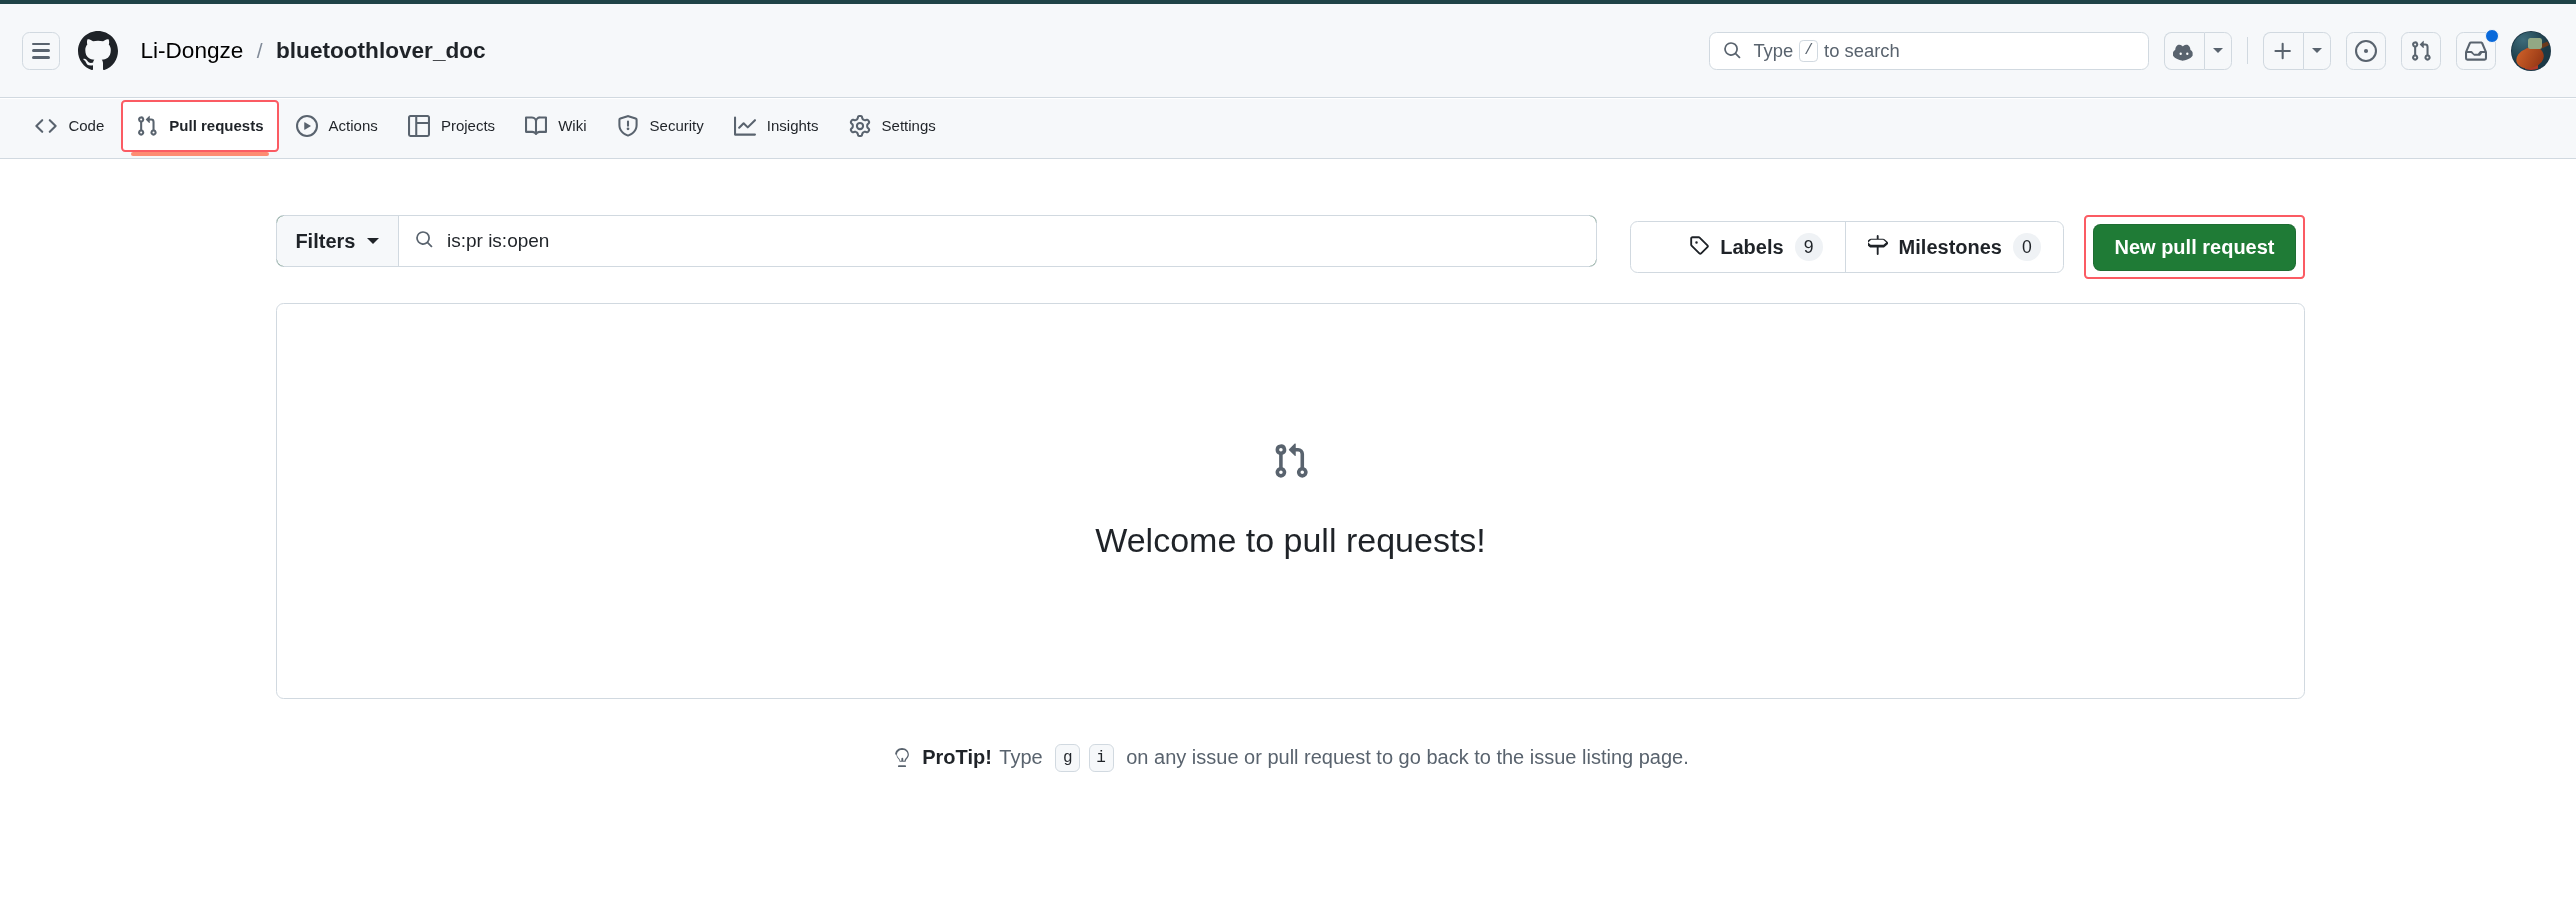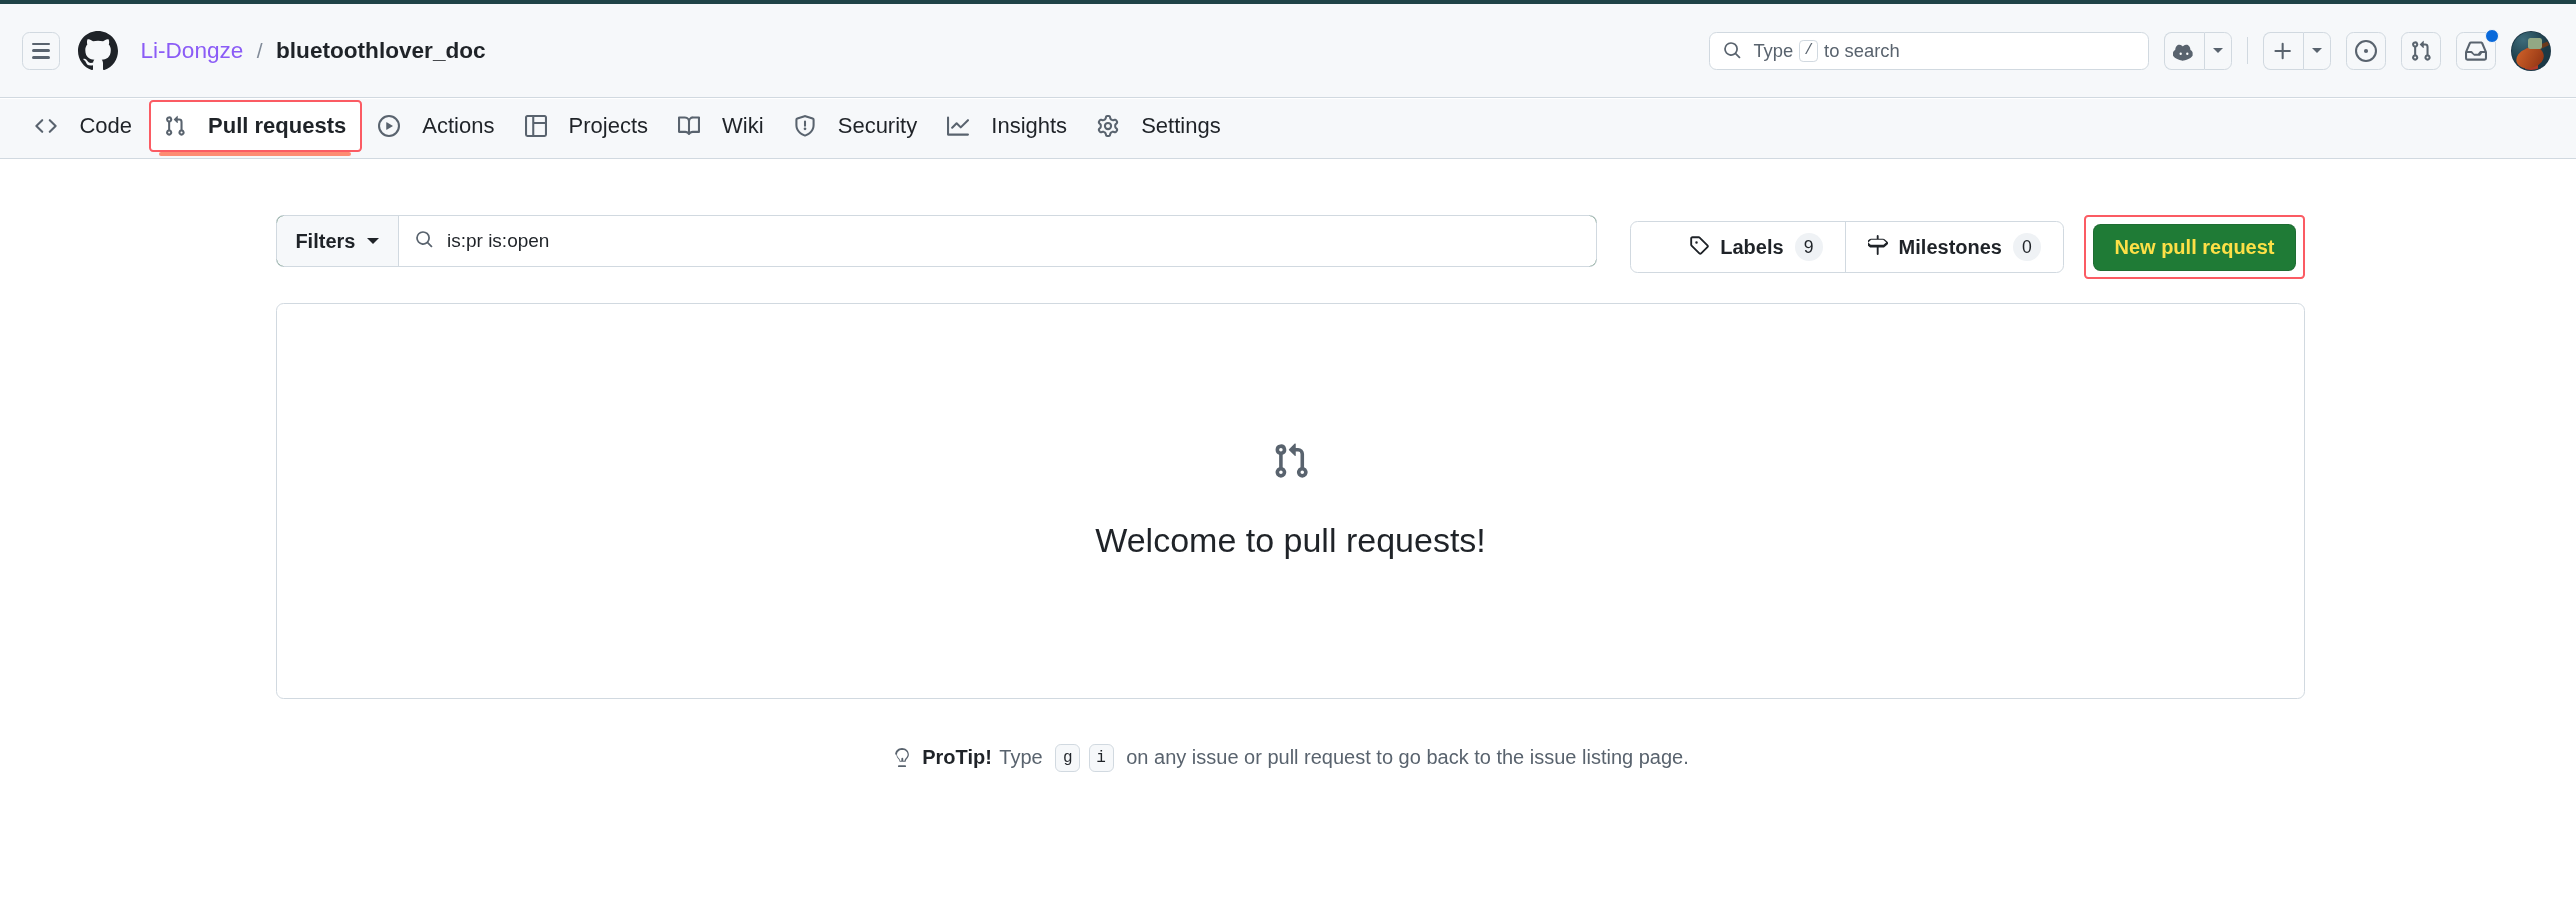--- a/index.html
+++ b/index.html
@@ -68,7 +68,7 @@
     white-space: nowrap;
   }
   .breadcrumb .owner {
-    color: #8b5cf6;
+    color: #000000;
     text-decoration: none;
     font-weight: 400;
   }

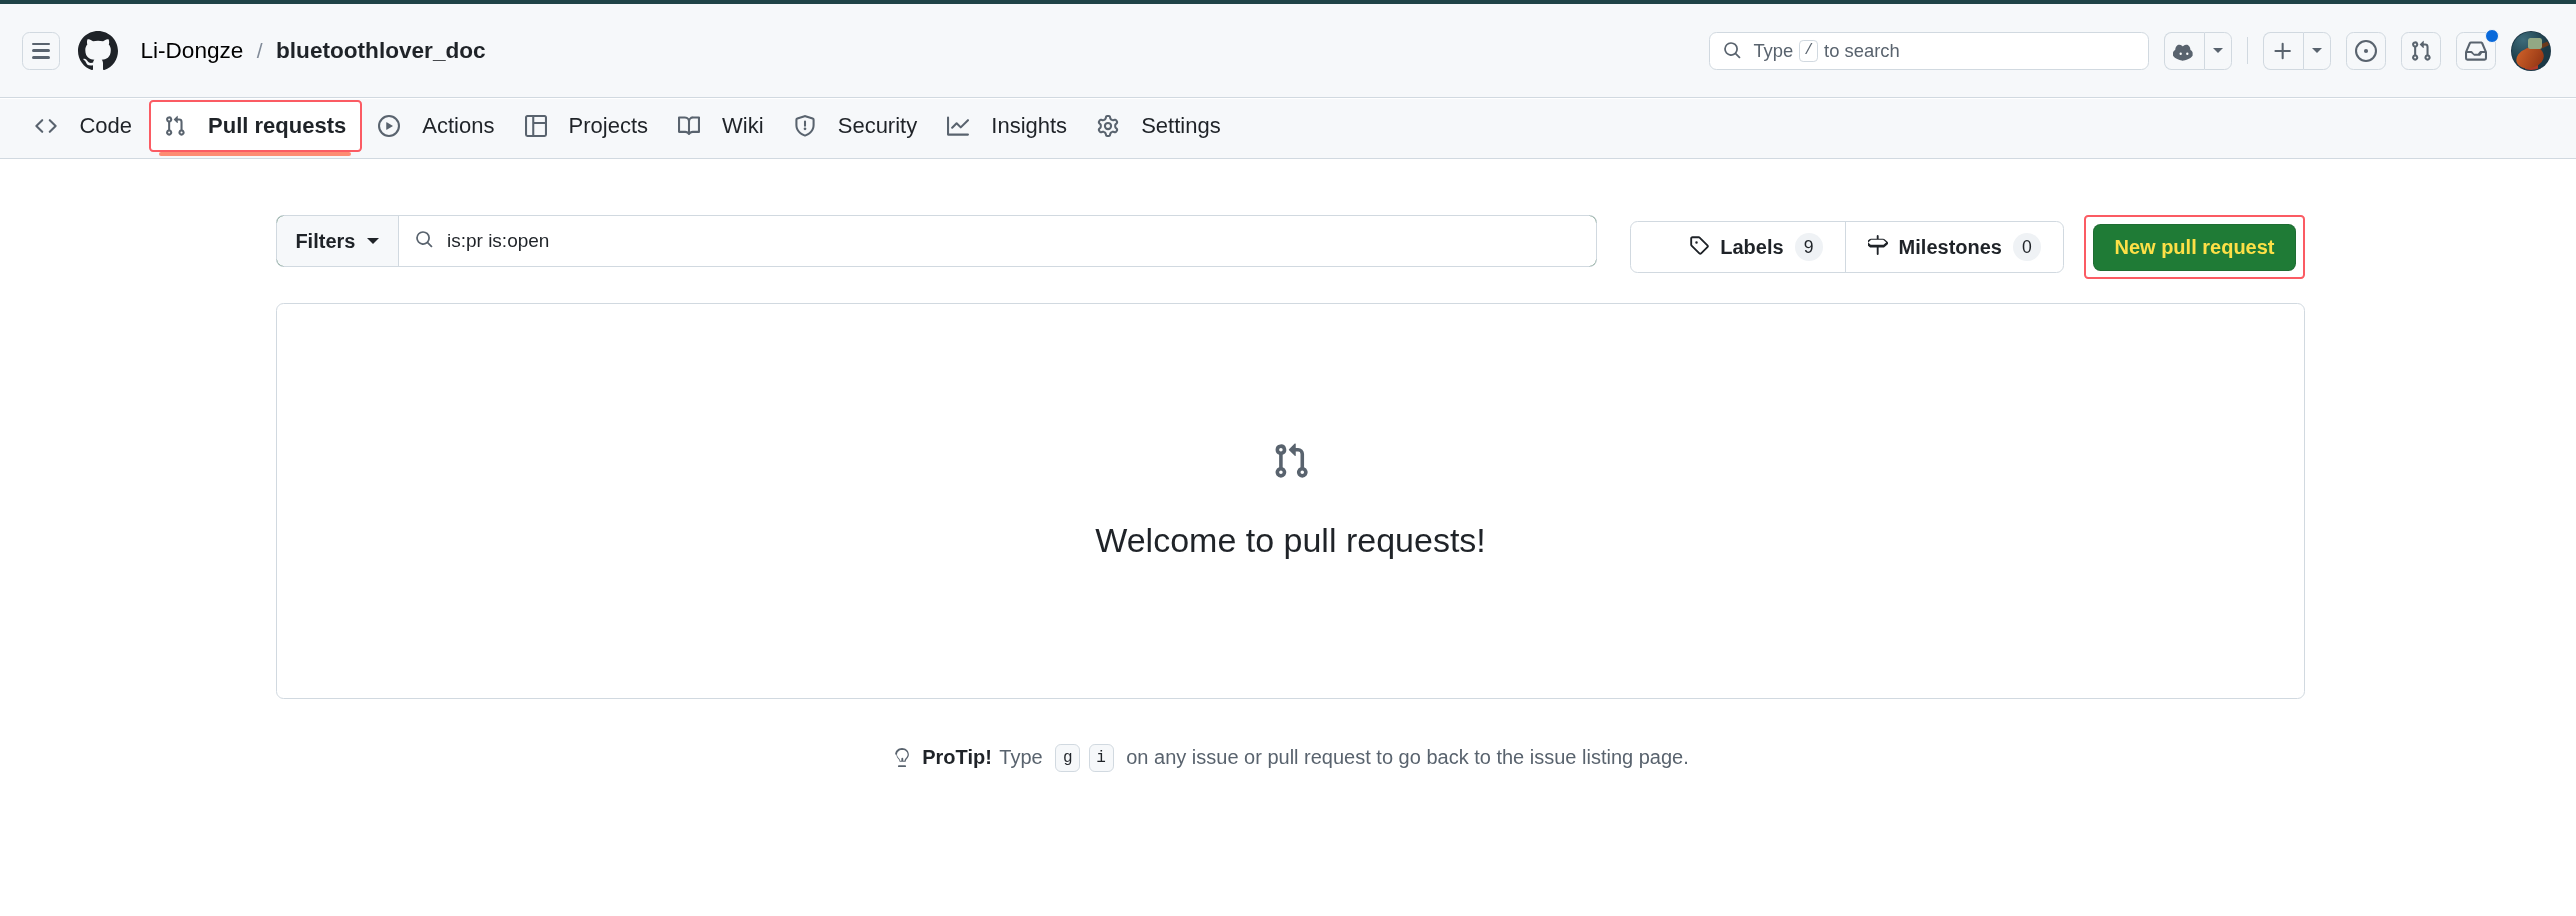--- a/index.html
+++ b/index.html
@@ -249,11 +249,11 @@
   .nav-tab {
     display: flex;
     align-items: center;
-    gap: 22px;
+    gap: 11px;
     height: 53px;
     padding: 0 13.4px;
     margin-right: 3.3px;
-    font-size: 22px;
+    font-size: 15px;
     color: #1f2328;
     text-decoration: none;
     cursor: pointer;

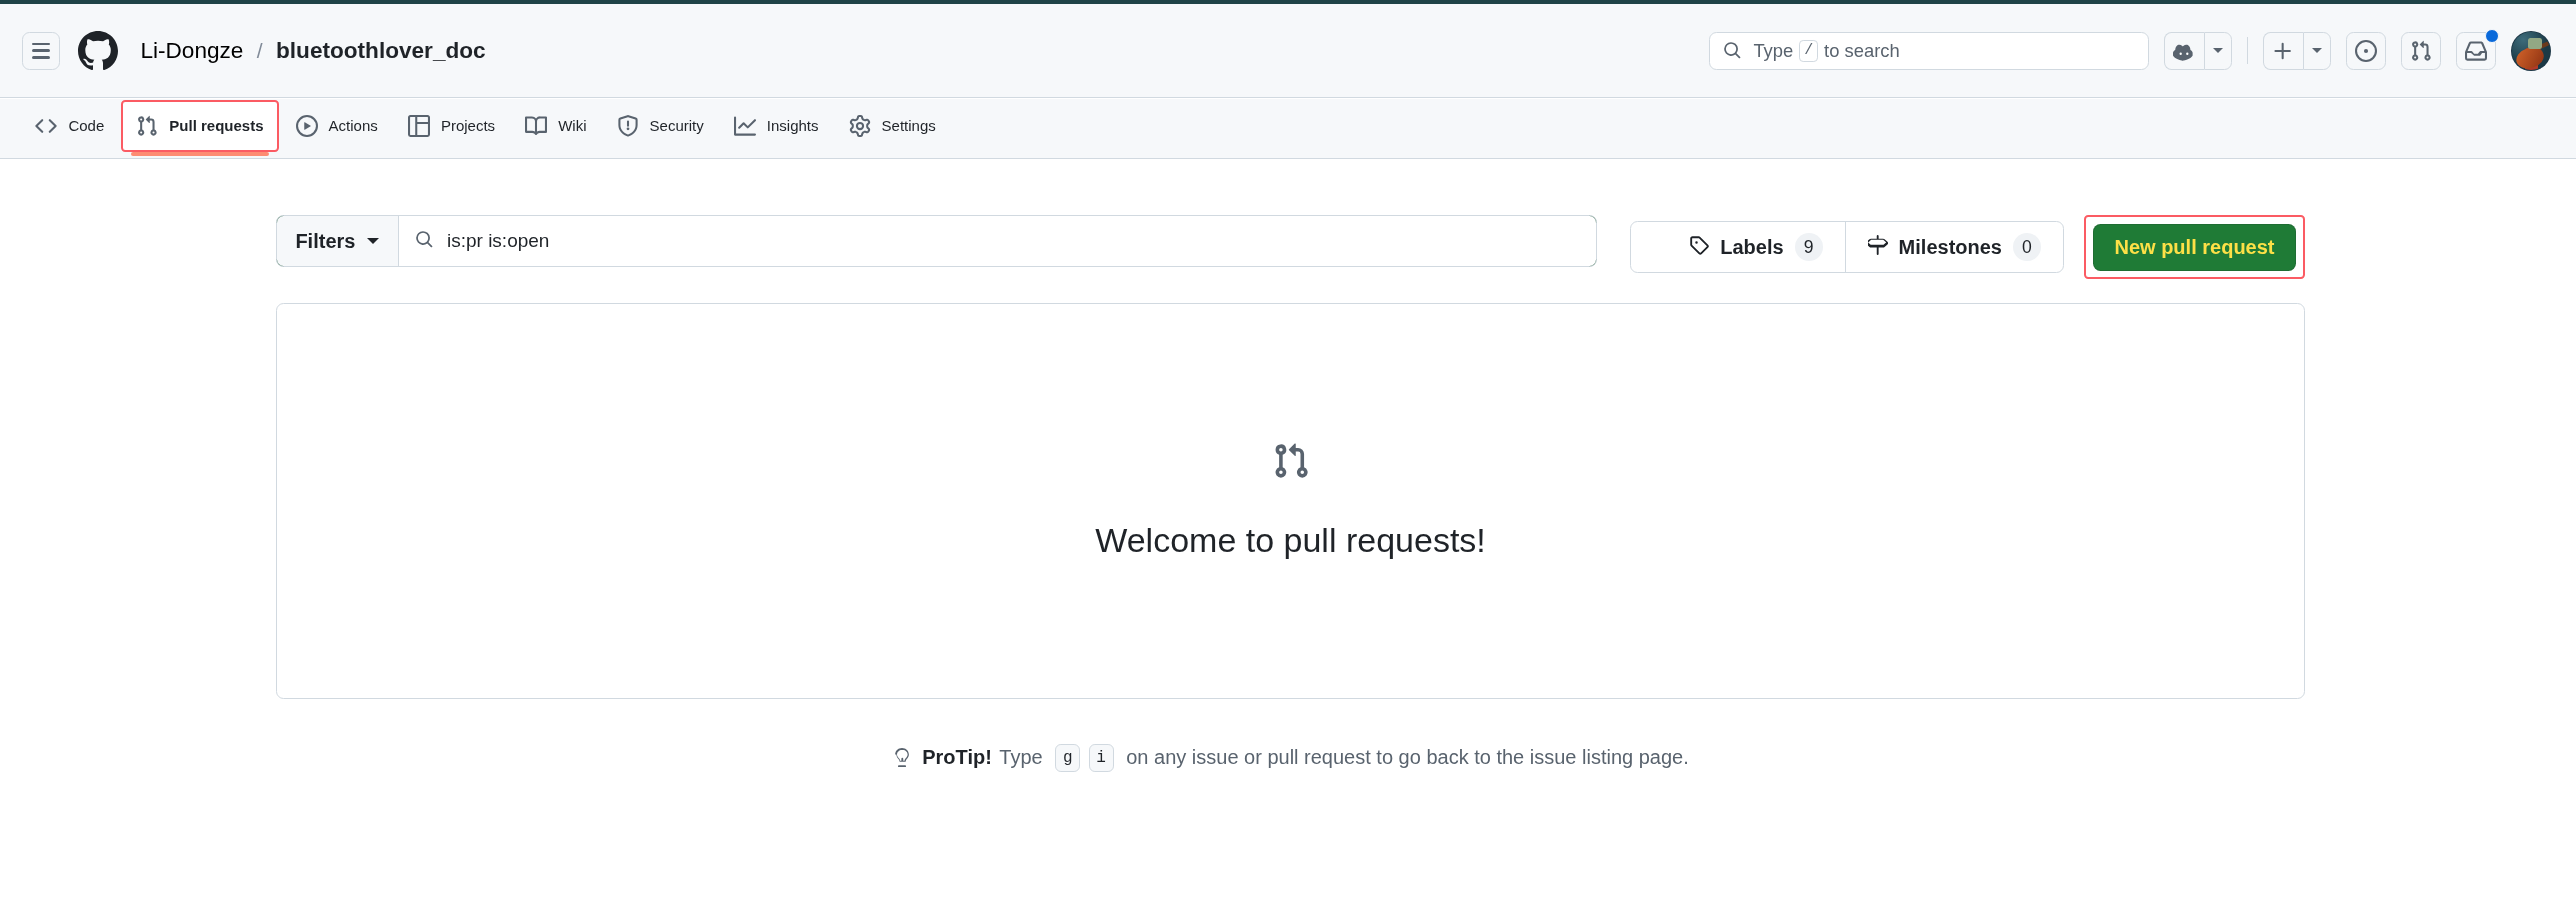--- a/index.html
+++ b/index.html
@@ -398,7 +398,7 @@
     height: 47px;
     padding: 0 20px;
     background: #1f7b36;
-    color: #fde047;
+    color: #ffffff;
     border: 0.8px solid rgba(31,35,40,.15);
     border-radius: 7.5px;
     font-size: 20px;

